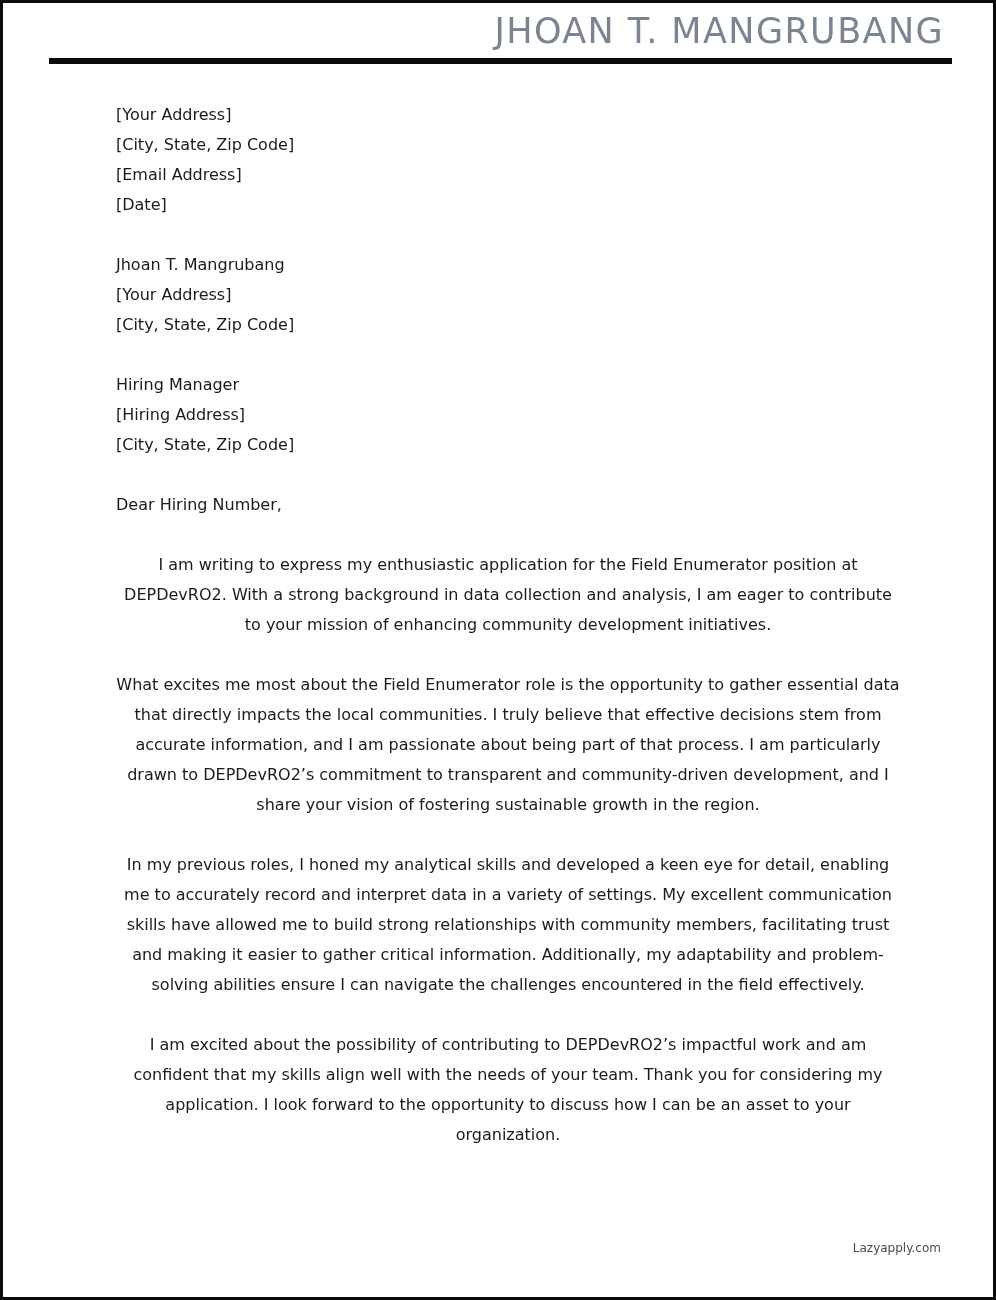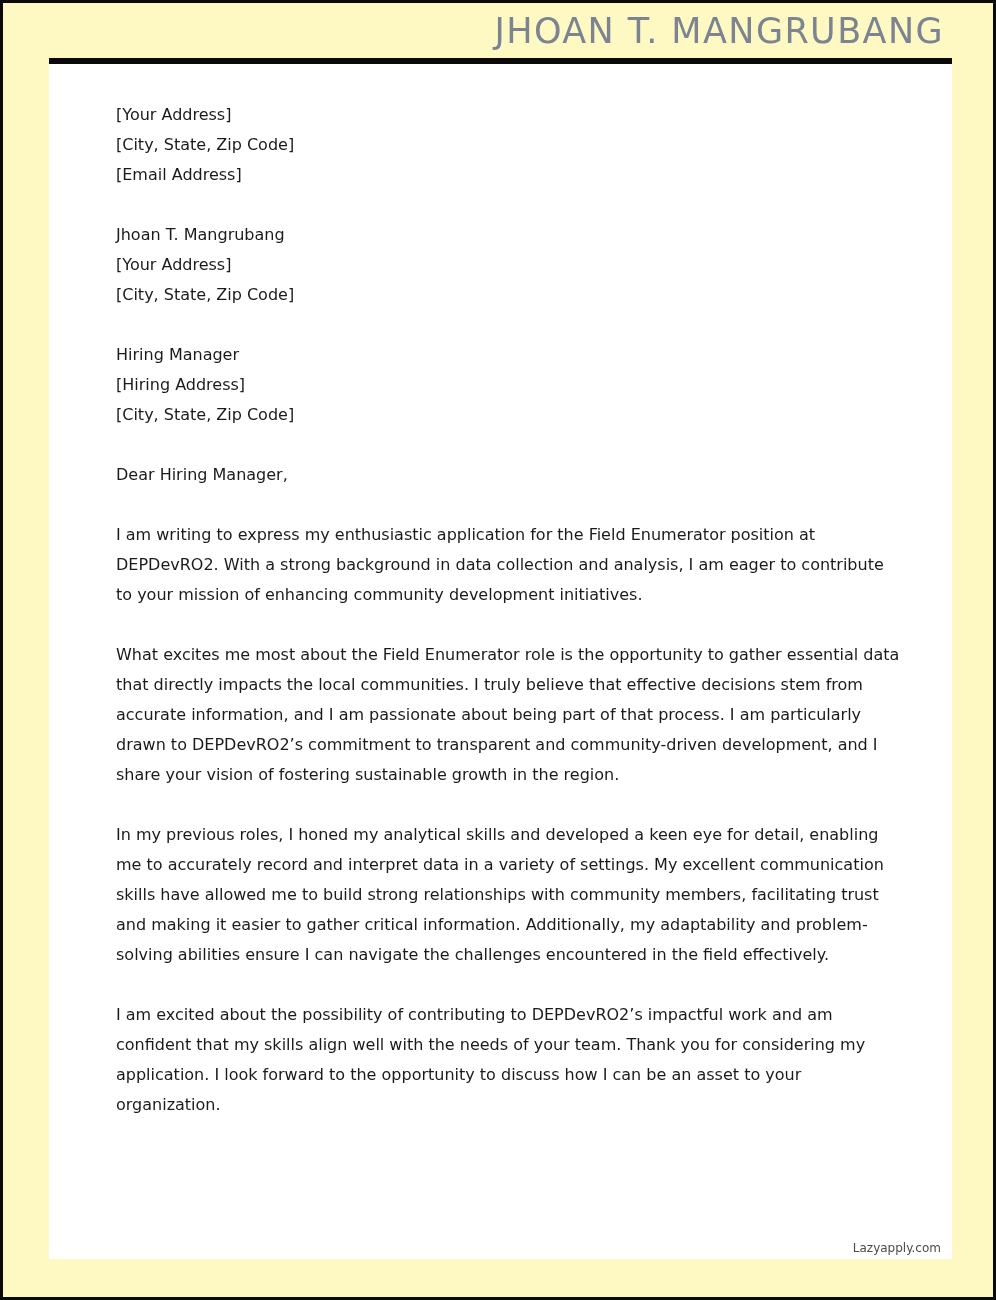--- a/index.html
+++ b/index.html
@@ -19,7 +19,7 @@
     height: 1300px;
     box-sizing: border-box;
     border: 3px solid #0a0a0a;
-    background: #fef9c3;
+    background: #ffffff;
   }
   .header {
     position: absolute;

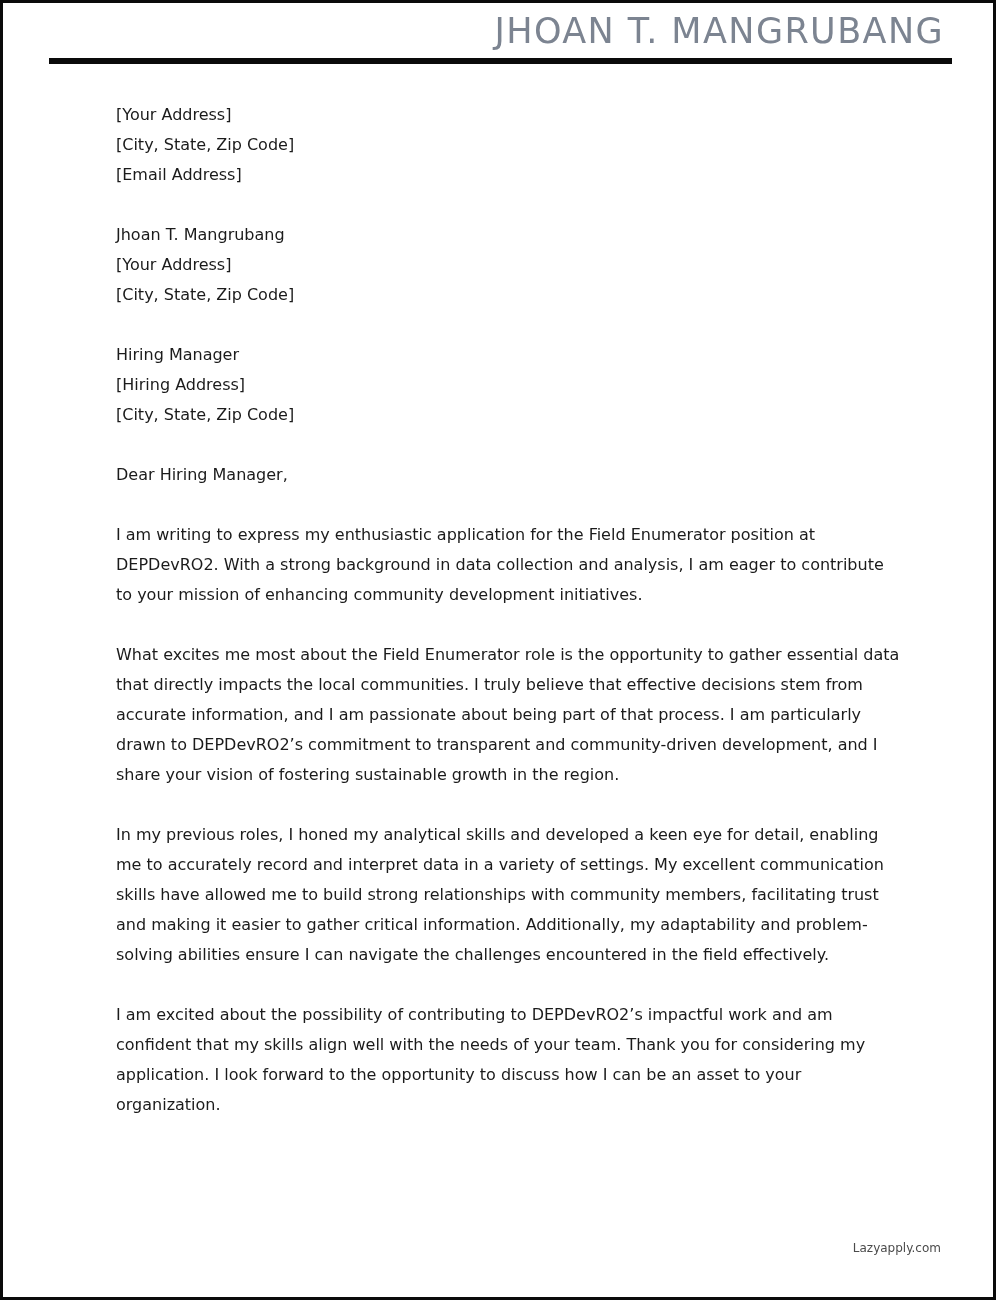--- a/index.html
+++ b/index.html
@@ -95,6 +95,7 @@
         <div class="line">[Your Address]</div>
         <div class="line">[City, State, Zip Code]</div>
         <div class="line">[Email Address]</div>
+        <div class="line">[Date]</div>
       </div>
 
       <div class="blockgap"></div>

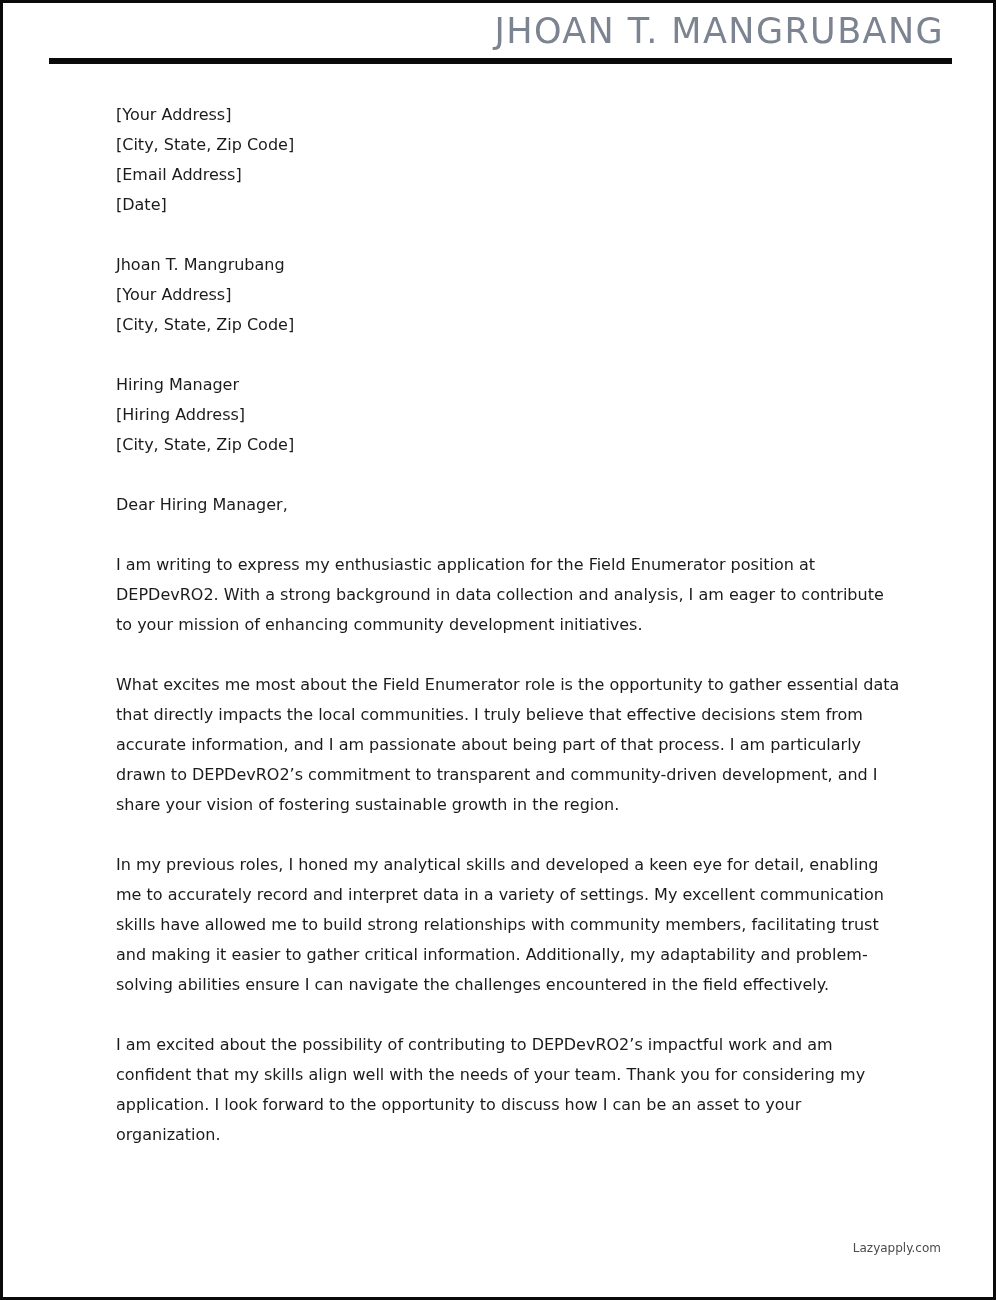--- a/index.html
+++ b/index.html
@@ -116,7 +116,7 @@
 
       <div class="blockgap"></div>
 
-      <div class="line">Dear Hiring Manager,</div>
+      <div class="line">Dear Hiring Number,</div>
 
       <div class="blockgap"></div>
 

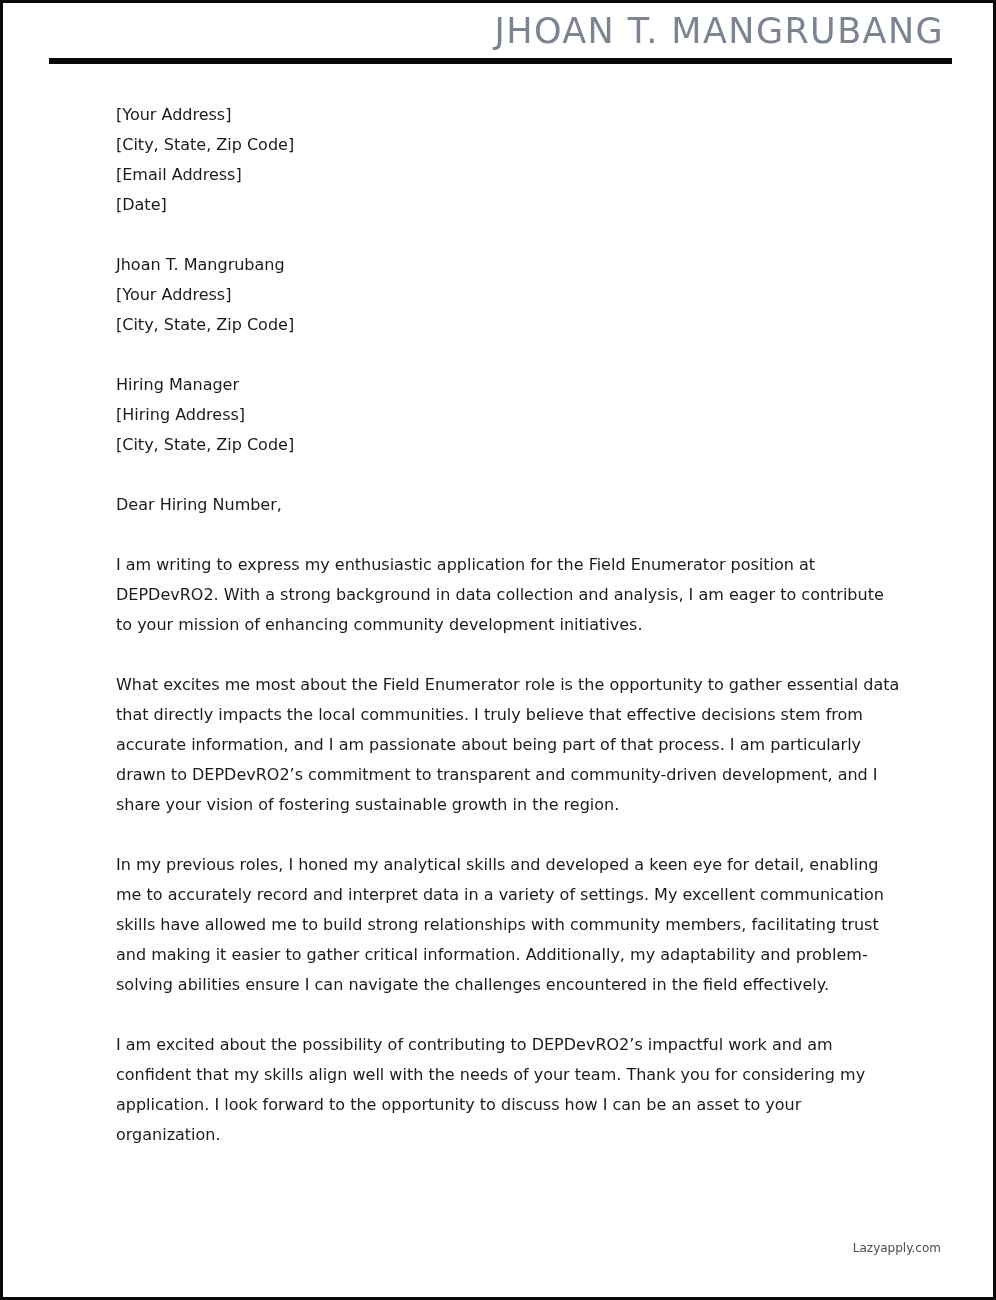--- a/index.html
+++ b/index.html
@@ -67,7 +67,7 @@
   }
   .para {
     margin: 0;
-    text-align: left;
+    text-align: center;
   }
   .footer-brand {
     position: absolute;

